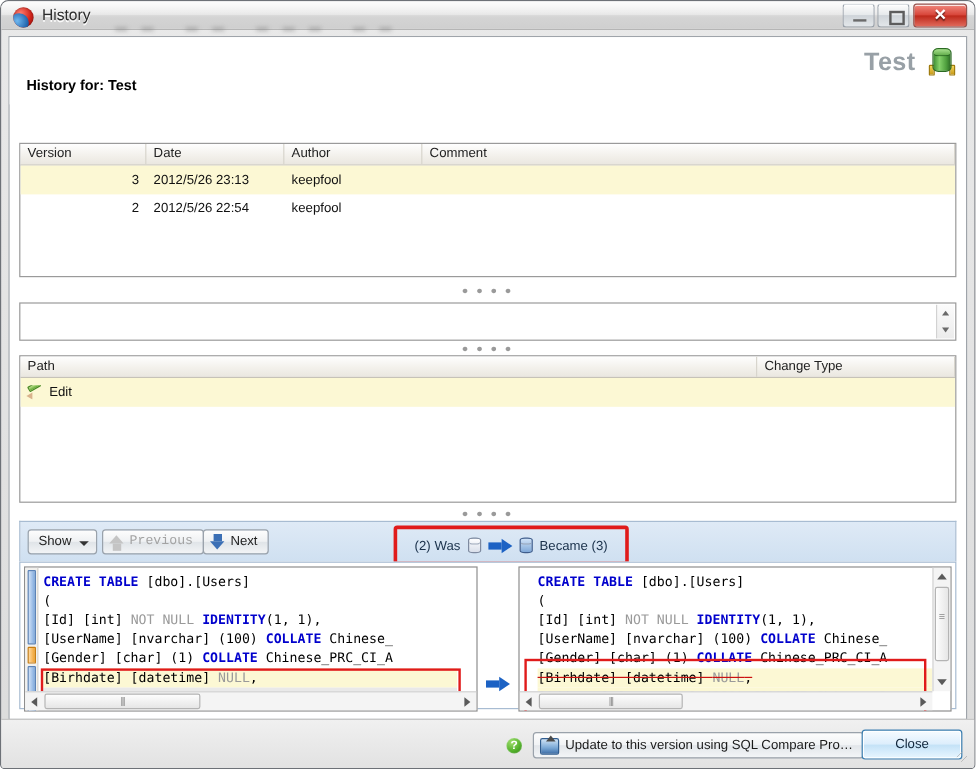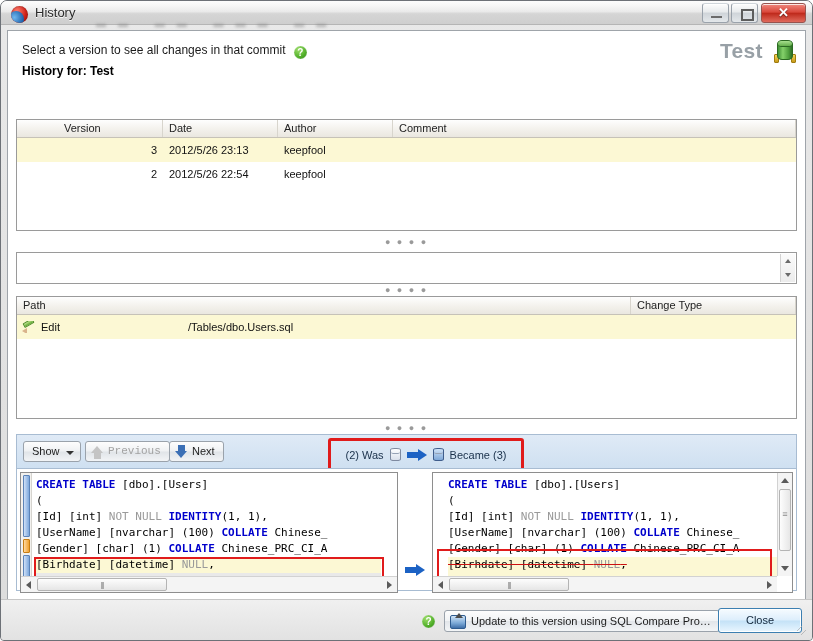--- a/index.html
+++ b/index.html
@@ -443,10 +443,6 @@
   <div id="client">
 
     <div id="hdr">
-      <div id="hint">
-        <span>Select a version to see all changes in that commit</span>
-        <span class="help-icon">?</span>
-      </div>
       <div id="history-for">History for: Test</div>
       <div id="brand">
         <span>Test</span>

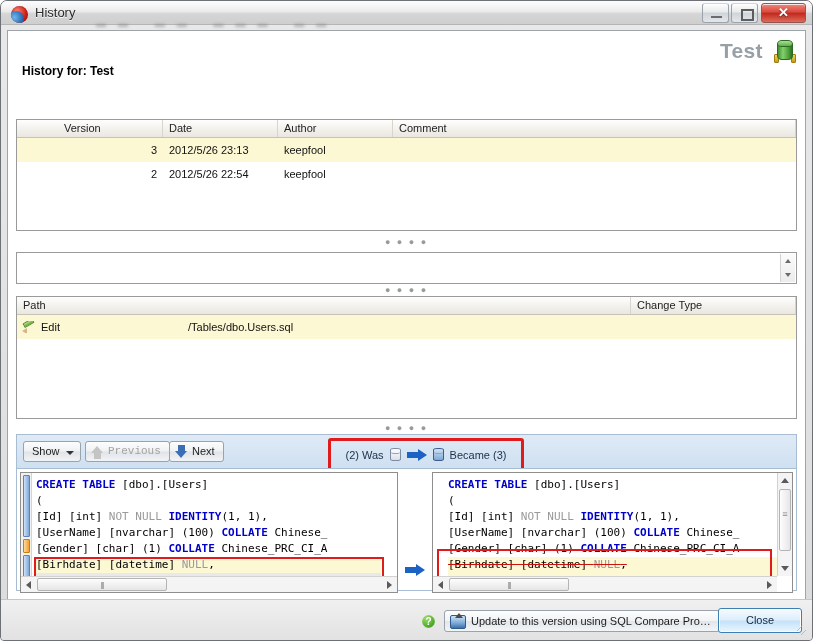--- a/index.html
+++ b/index.html
@@ -175,7 +175,7 @@
 
   
   #version-panel { top:88px; height:112px; }
-  .vcol1 { width:105px;margin-left:41px; } .vcol2 { width:115px; } .vcol3 { width:115px; } .vcol4 { flex:1; }
+  .vcol1 { width:105px; } .vcol2 { width:115px; } .vcol3 { width:115px; } .vcol4 { flex:1; }
 
   
   #comment-panel {

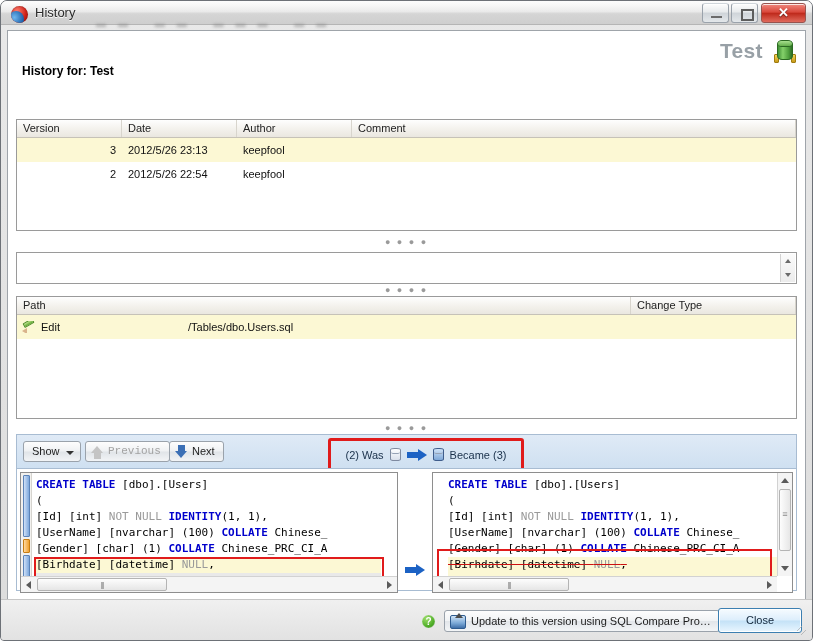--- a/index.html
+++ b/index.html
@@ -502,7 +502,6 @@
               <span class="tip"></span>
             </span><span>Edit</span>
           </div>
-          <div class="cell ccol2">/Tables/dbo.Users.sql</div>
         </div>
       </div>
     </div>

